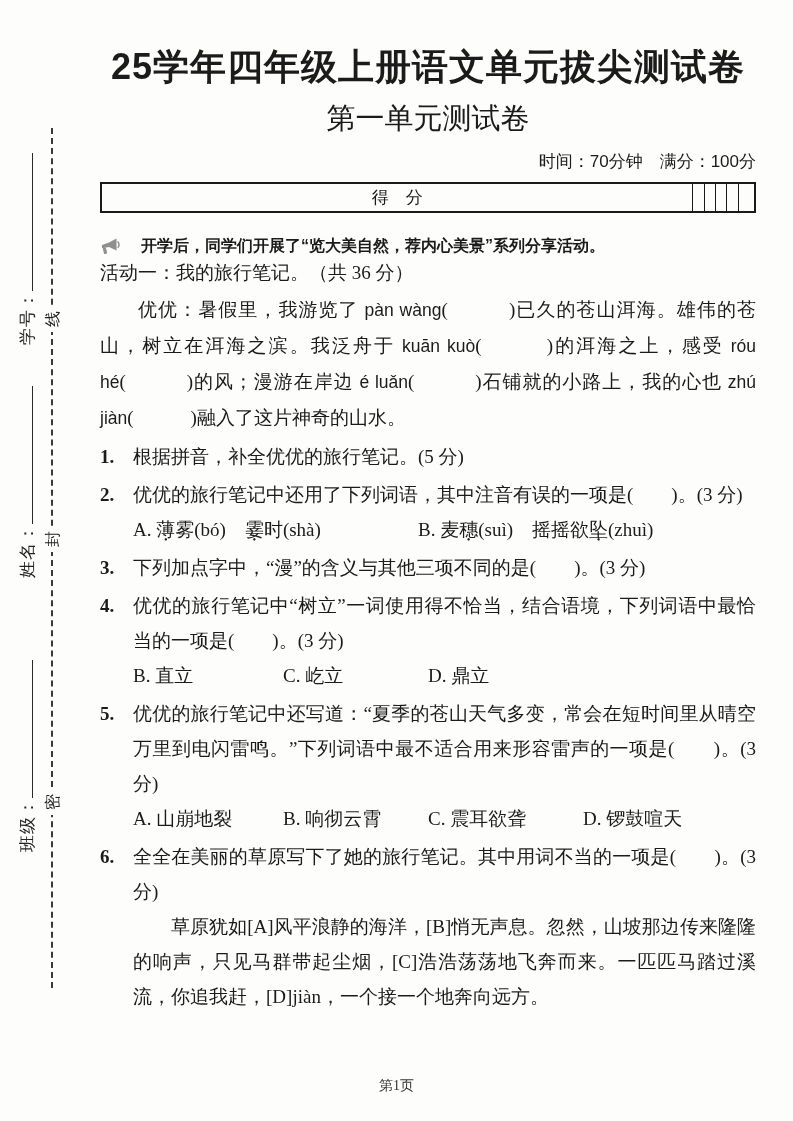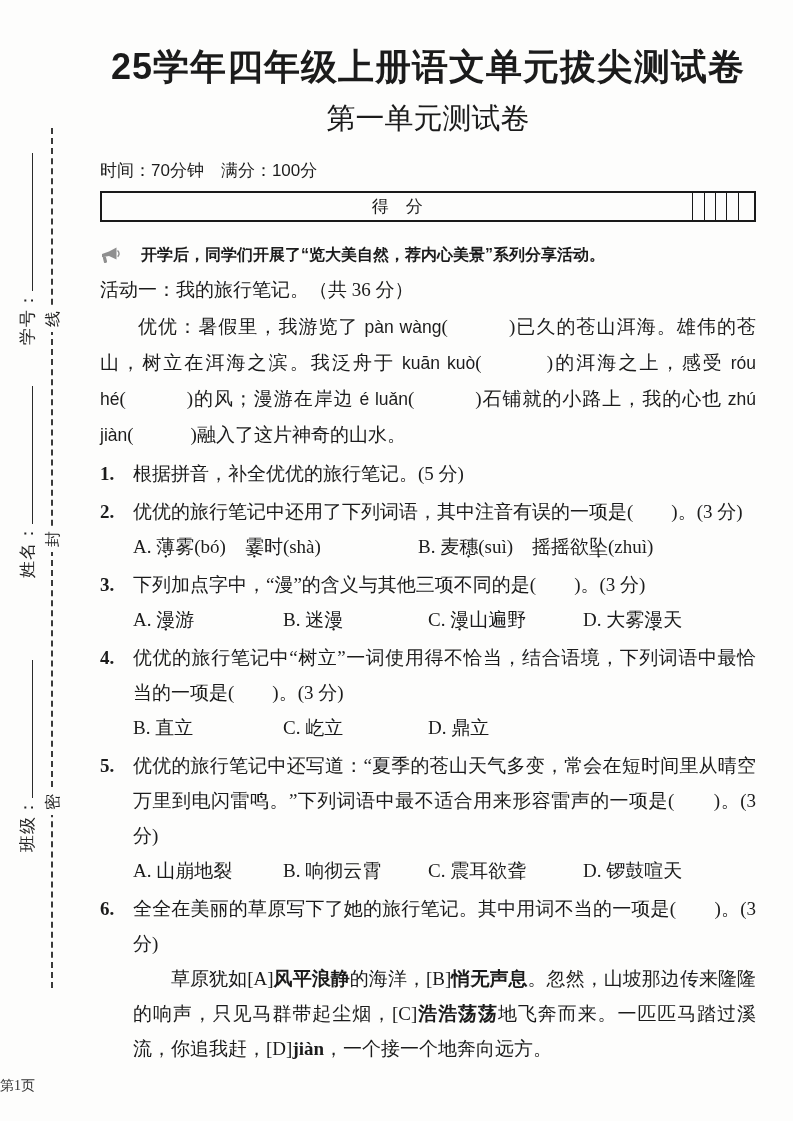--- a/index.html
+++ b/index.html
@@ -18,7 +18,7 @@
          line-height:46px;text-align:center;letter-spacing:1px;}
   .subtitle{font-family:"Liberation Sans", sans-serif;font-weight:normal;font-size:29px;
             line-height:36px;text-align:center;margin-top:10px;}
-  .info{font-family:"Liberation Sans", sans-serif;font-size:17px;text-align:left;margin-top:24px;line-height:22px;}
+  .info{font-family:"Liberation Sans", sans-serif;font-size:17px;text-align:right;margin-top:15px;line-height:22px;}
   table.score{width:100%;border-collapse:collapse;margin-top:9px;
               font-family:"Liberation Sans", sans-serif;font-size:17px;}
   table.score td{border:1.5px solid #1a1a1a;height:27px;text-align:center;padding:0;}

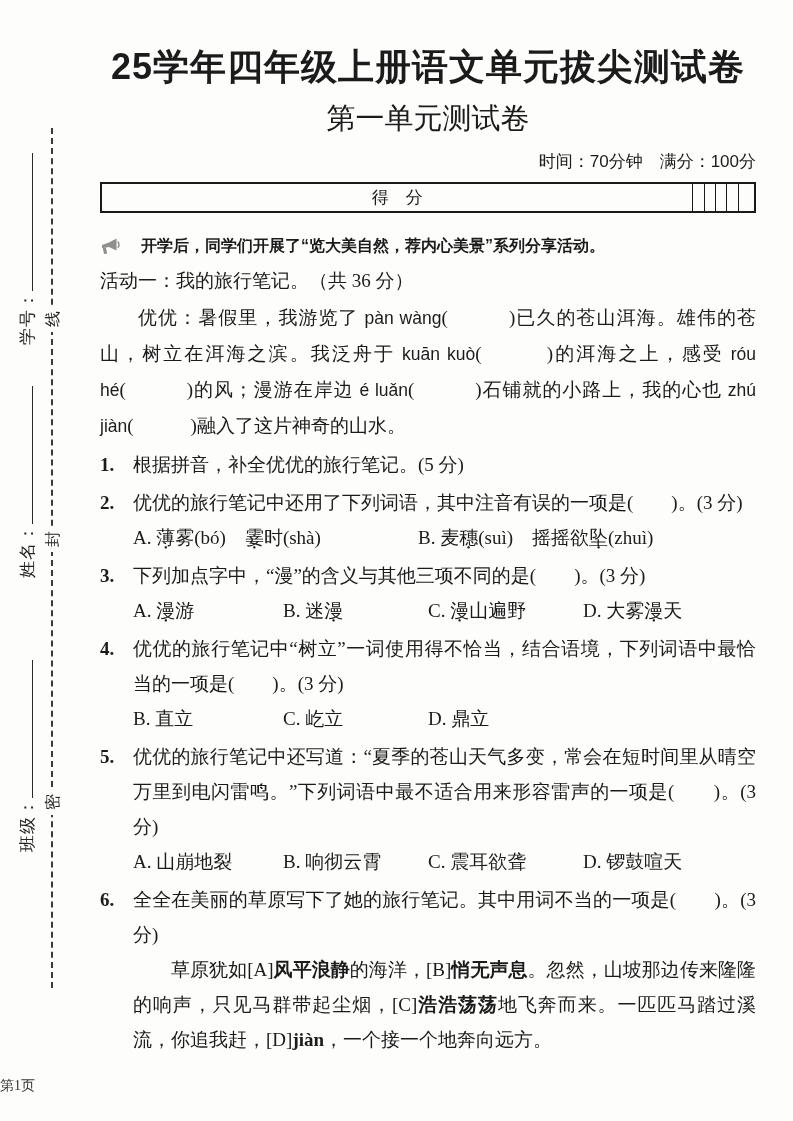--- a/index.html
+++ b/index.html
@@ -26,7 +26,7 @@
   .intro{margin-top:20px;font-family:"Liberation Sans", sans-serif;font-weight:bold;
          font-size:16px;line-height:26px;display:flex;align-items:center;gap:20px;}
   .intro .ic{flex:none;display:inline-flex;}
-  .activity{margin-top:8px;font-size:19px;line-height:27px;}
+  .activity{font-size:19px;line-height:27px;}
   .passage{margin-top:6px;font-size:19px;line-height:35px;text-align:justify;text-indent:2em;}
   .py{font-family:"Liberation Sans", sans-serif;font-size:17.5px;}
   .q{display:flex;margin-top:3px;font-size:19px;line-height:35px;}

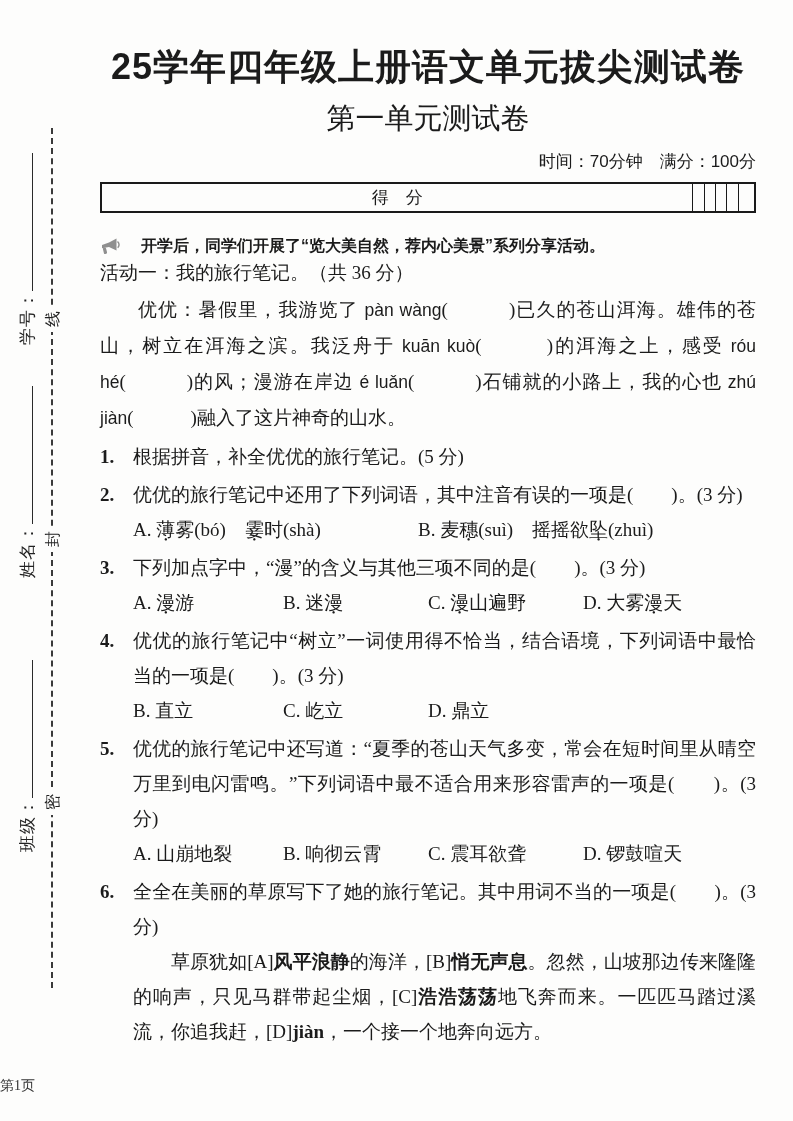--- a/index.html
+++ b/index.html
@@ -118,12 +118,6 @@
       <span class="q-num">3.</span>
       <span class="q-body">
         <span><span>下列加点字中，“漫”的含义与其他三项不同的是(　　)。(3 分)</span></span>
-        <span class="opts c4">
-          <span class="o"><span>A. </span><span class="dot">漫</span><span>游</span></span>
-          <span class="o"><span>B. 迷</span><span class="dot">漫</span></span>
-          <span class="o"><span>C. </span><span class="dot">漫</span><span>山遍野</span></span>
-          <span class="o"><span>D. 大雾</span><span class="dot">漫</span><span>天</span></span>
-        </span>
       </span>
     </div>
 

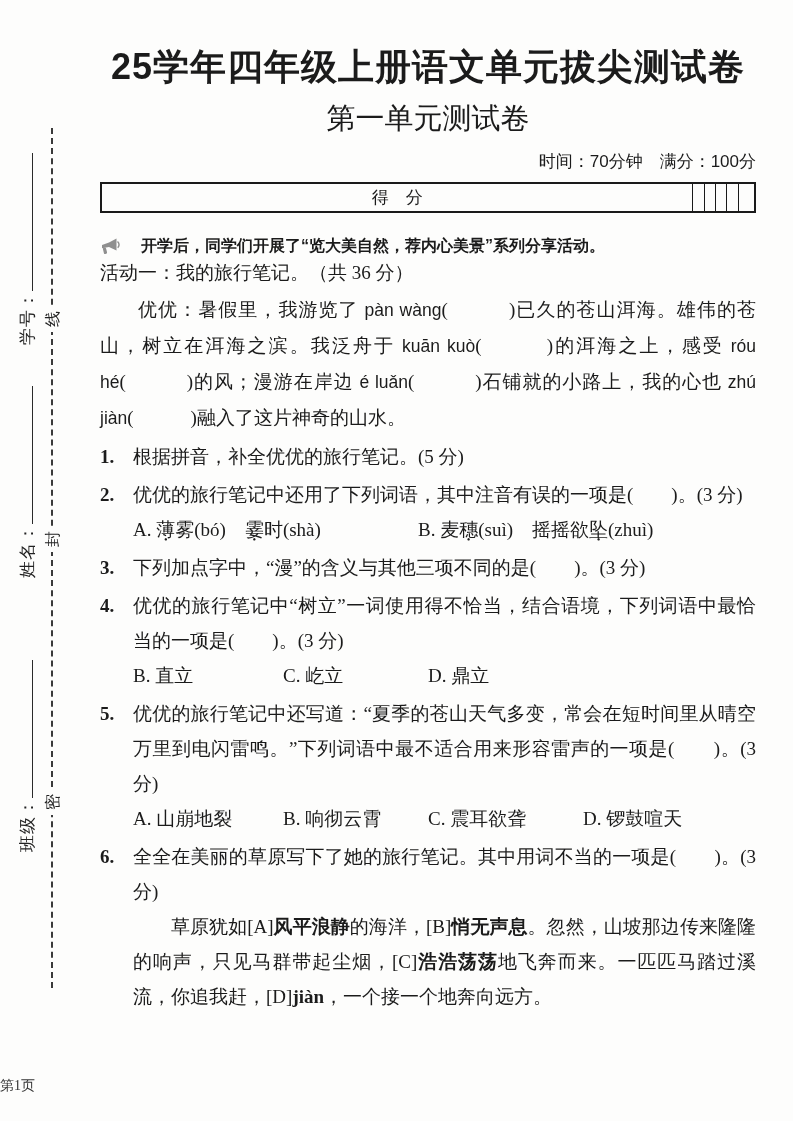--- a/index.html
+++ b/index.html
@@ -41,7 +41,7 @@
   .dot{position:relative;}
   .dot::after{content:"•";position:absolute;left:50%;bottom:-0.55em;transform:translateX(-50%);
               font-size:0.55em;line-height:1;}
-  .b{font-weight:bold;}
+  .b{font-weight:normal;}
   .q-passage{text-indent:2em;text-align:justify;}
   .footer{position:absolute;left:0;right:0;bottom:26px;text-align:left;font-size:14px;color:#333;}
 </style>

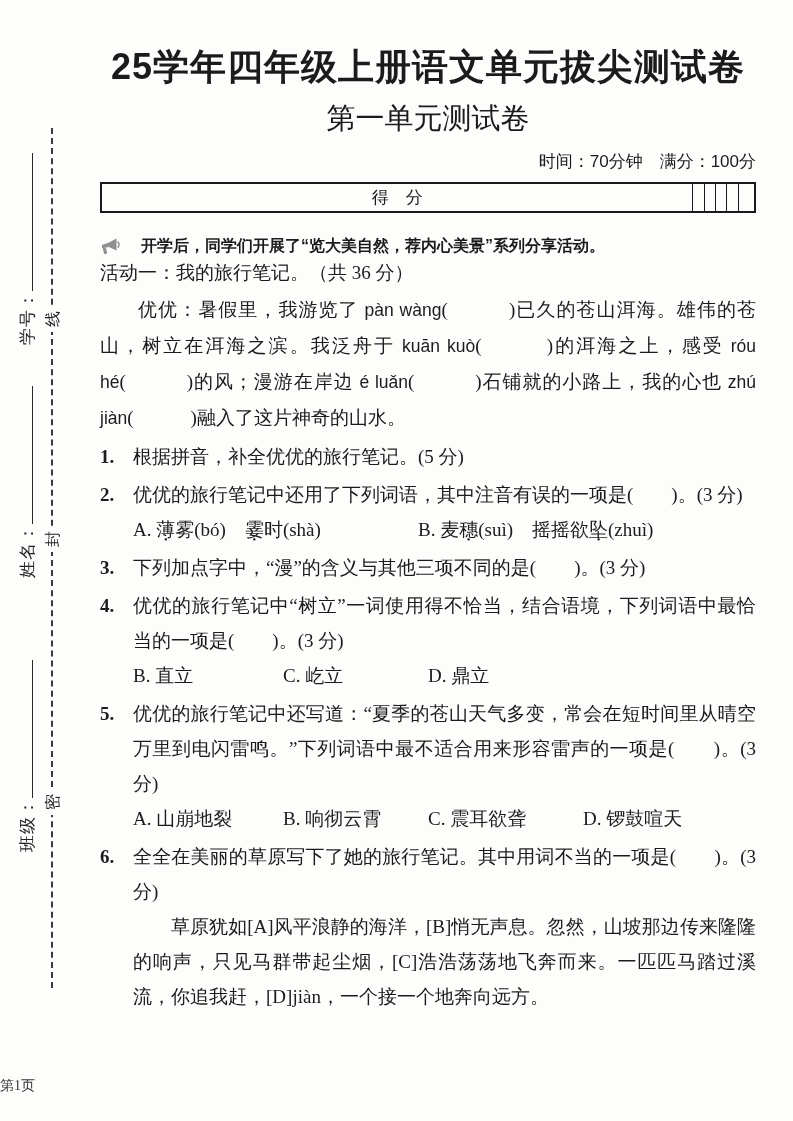--- a/index.html
+++ b/index.html
@@ -43,7 +43,7 @@
               font-size:0.55em;line-height:1;}
   .b{font-weight:normal;}
   .q-passage{text-indent:2em;text-align:justify;}
-  .footer{position:absolute;left:0;right:0;bottom:26px;text-align:left;font-size:14px;color:#333;}
+  .footer{position:absolute;left:0;right:0;bottom:26px;text-align:center;font-size:14px;color:#333;}
 </style>
 </head>
 <body>

